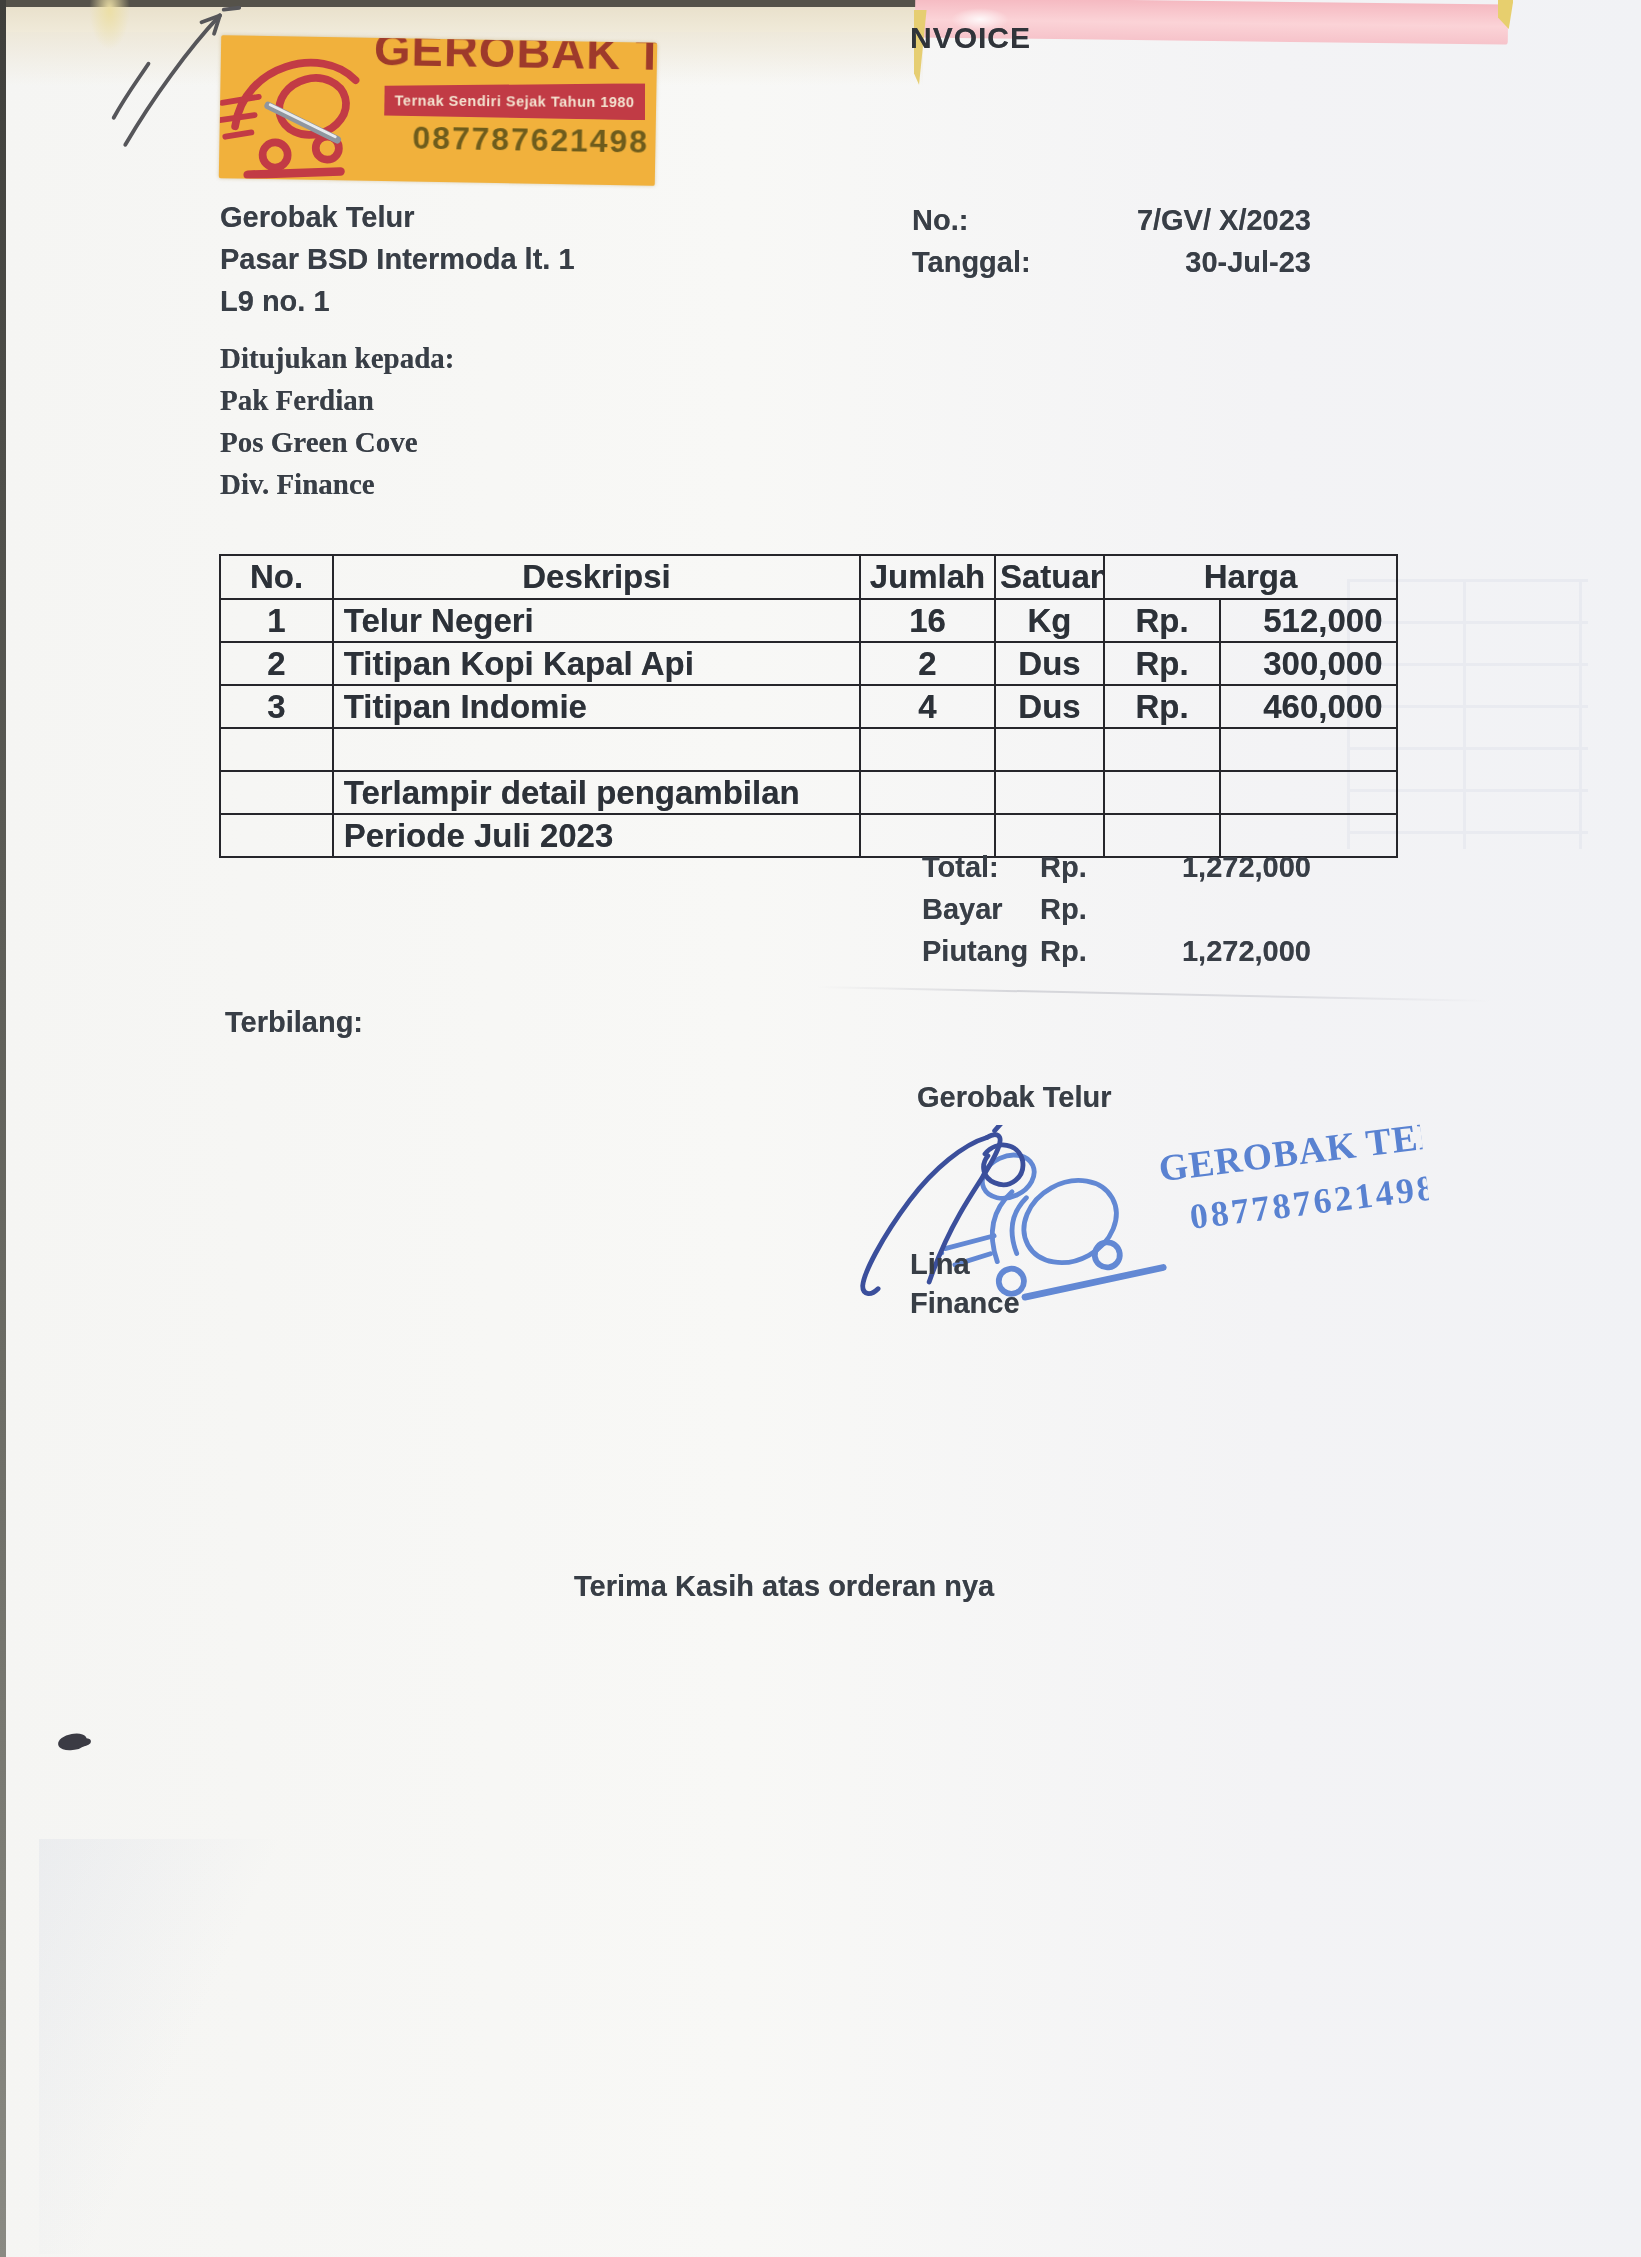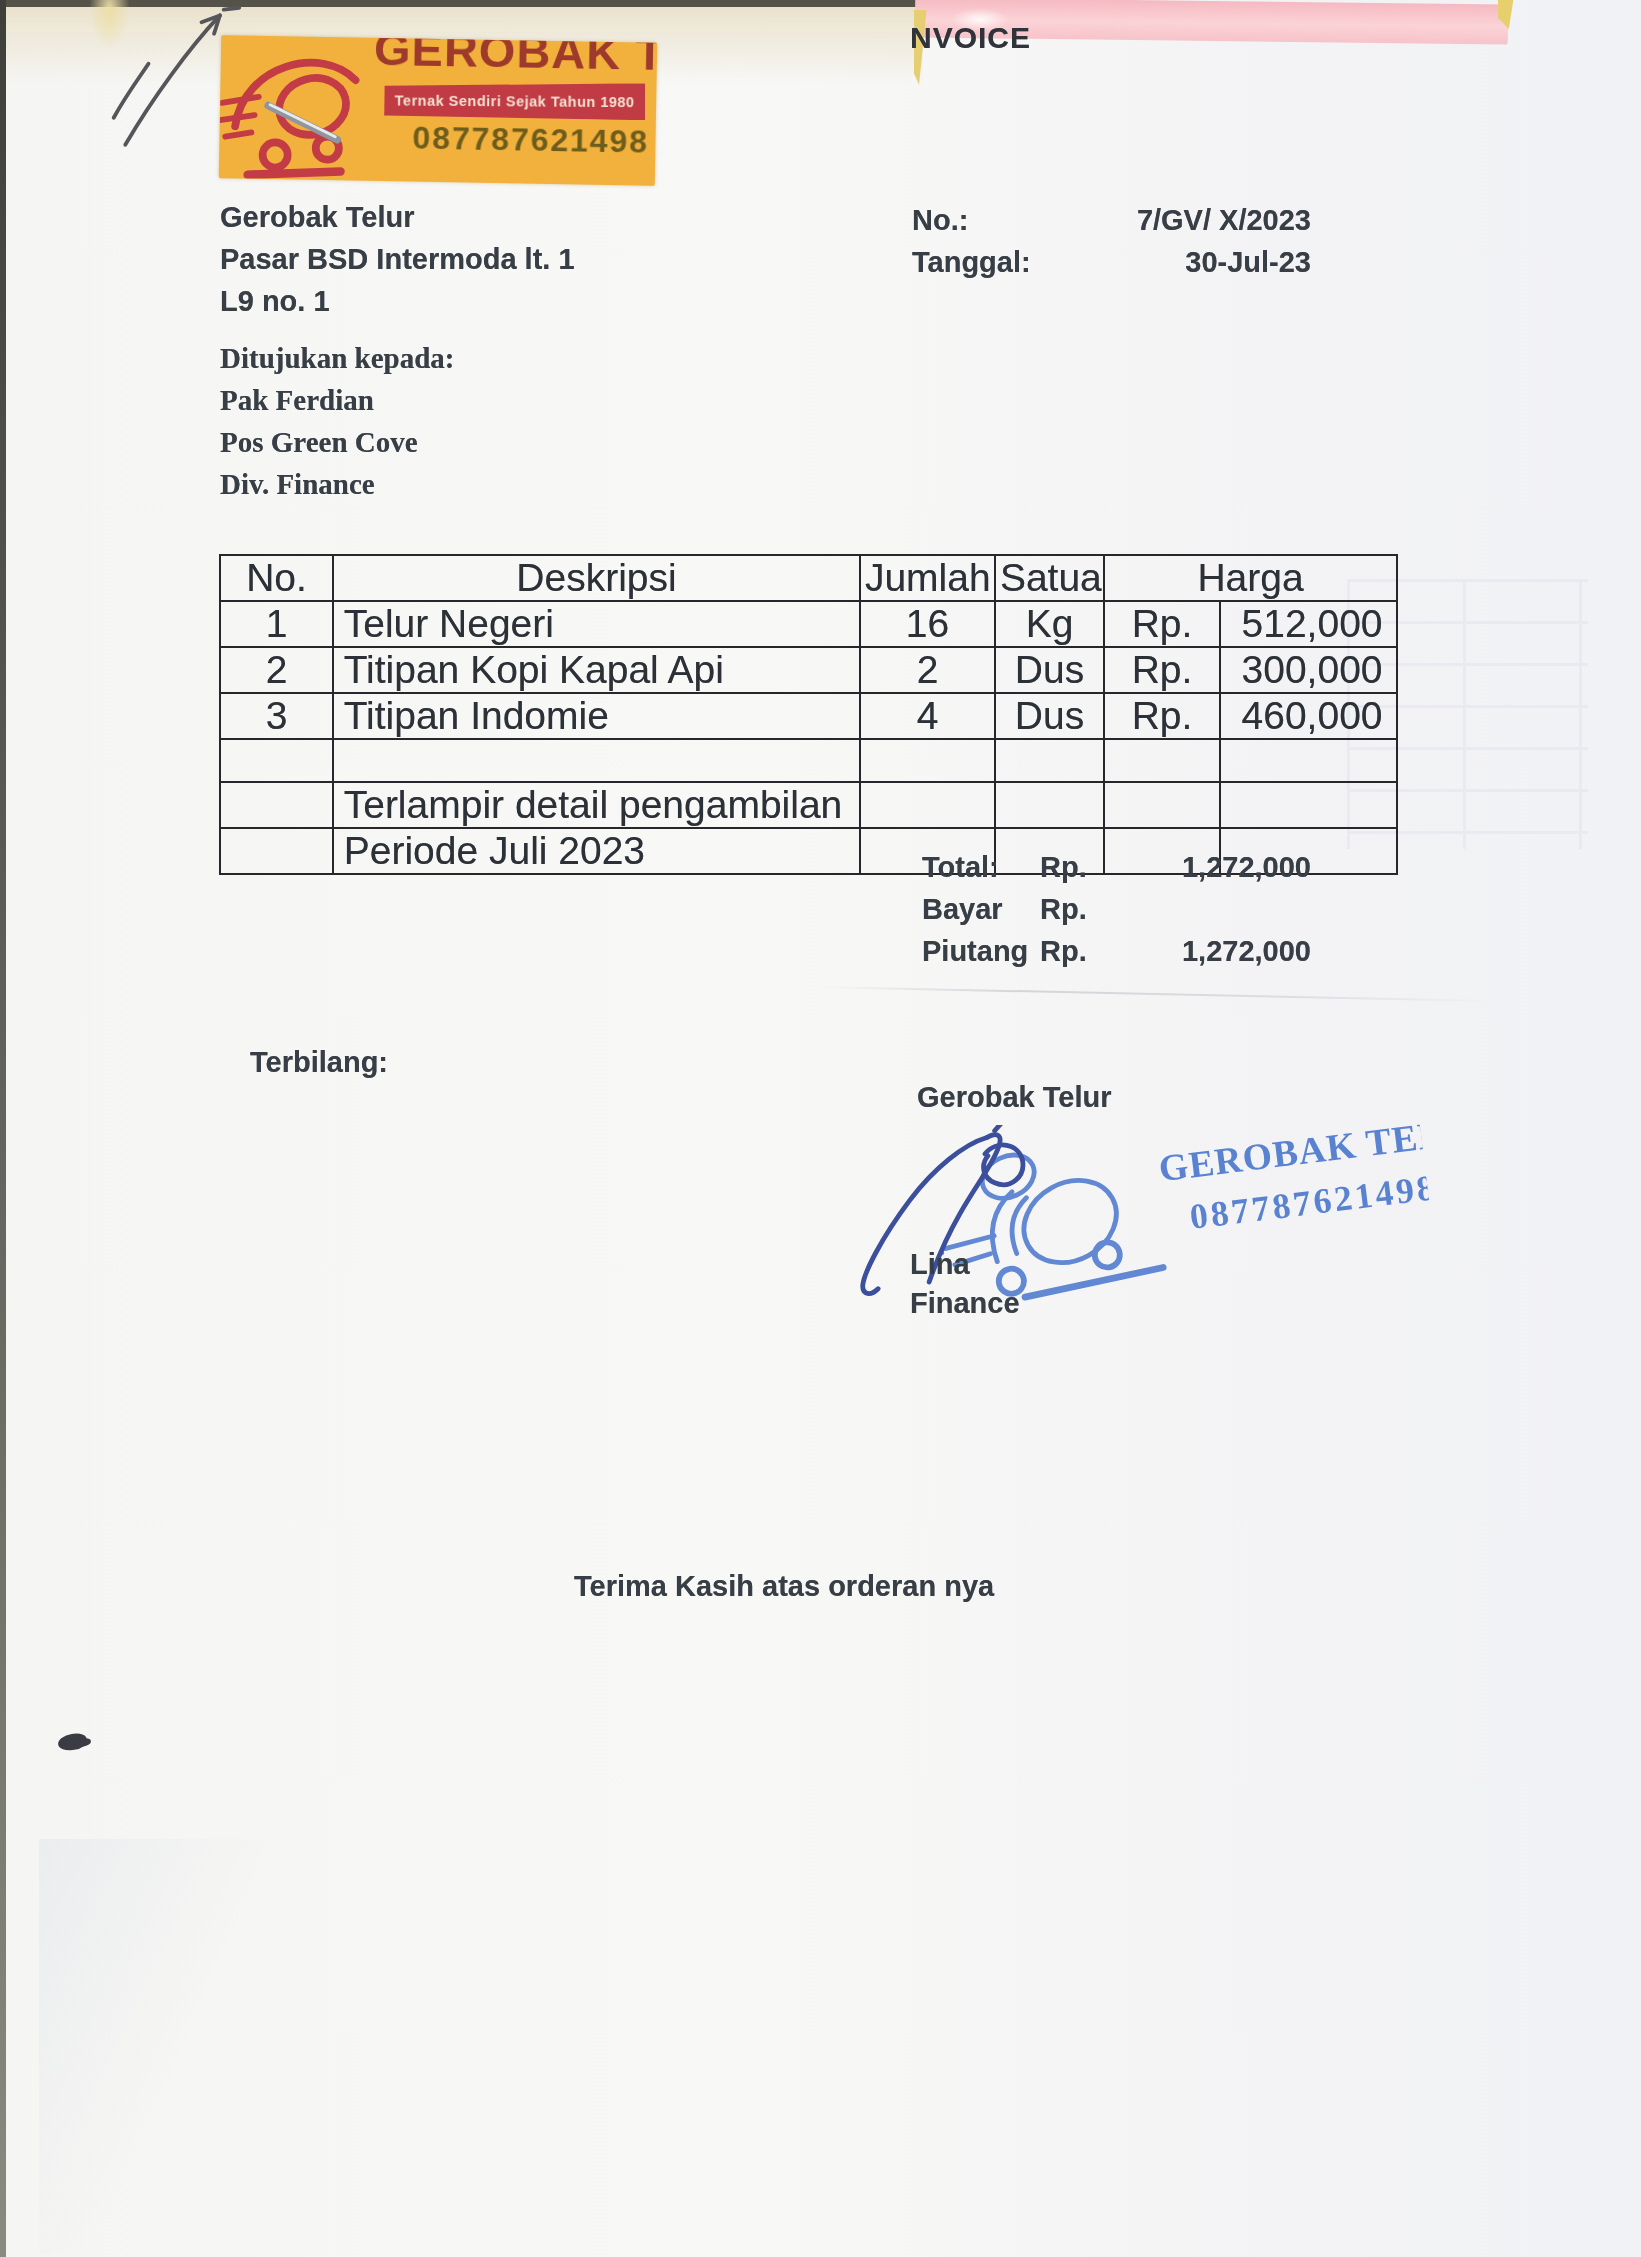--- a/index.html
+++ b/index.html
@@ -38,7 +38,7 @@
   .recipient{left:220px;top:337px;line-height:42px;font-family:Liberation Serif, serif;}
   
   table.items{border-collapse:collapse;table-layout:fixed;width:1087px;}
-  table.items td,table.items th{border:2.9px solid #26262b;padding:0 9.7px;font-weight:400;font-size:39px;color:#2c3138;overflow:hidden;white-space:nowrap;text-shadow:0 0 0.6px rgba(40,45,55,.55);}
+  table.items td,table.items th{border:2.9px solid #26262b;padding:0 9.7px;font-weight:700;font-size:33px;color:#2c3138;overflow:hidden;white-space:nowrap;text-shadow:0 0 0.6px rgba(40,45,55,.55);}
   table.items th{height:42px;text-align:center;padding:0 3.9px;}
   table.items td{height:41px;}
   .items-wrap{left:219px;top:554px;}

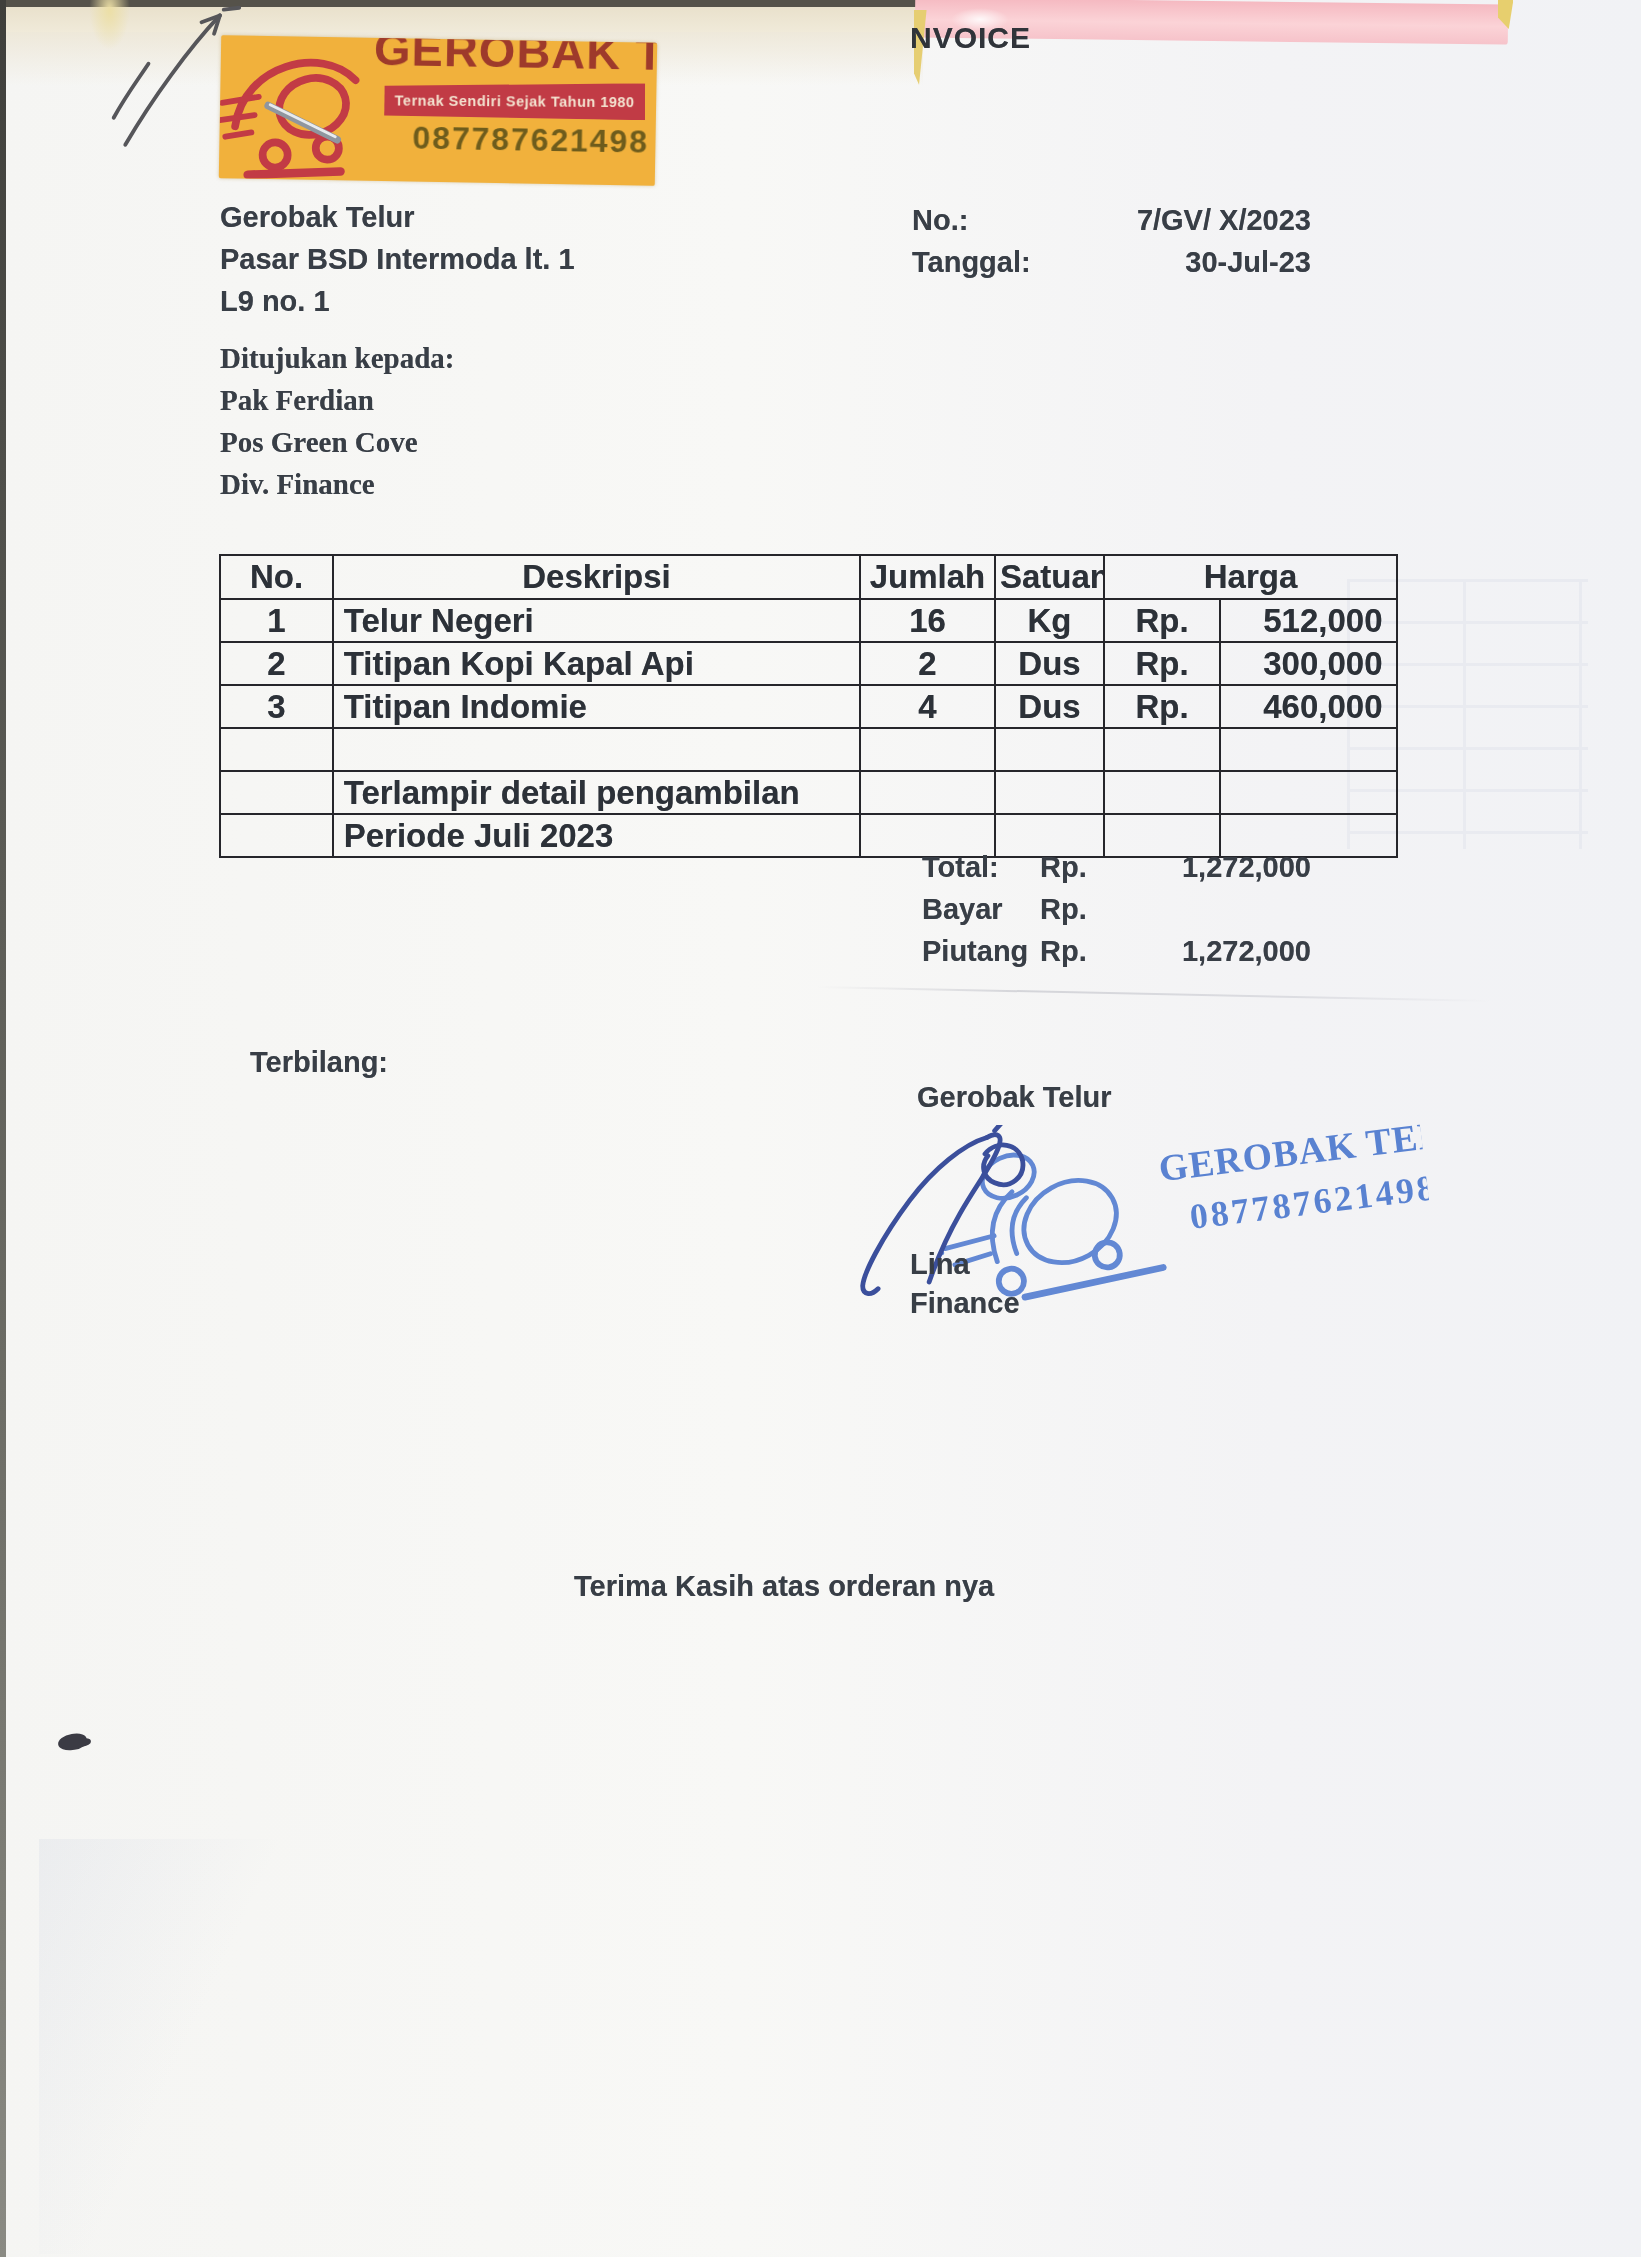--- a/index.html
+++ b/index.html
@@ -53,7 +53,7 @@
   .totals .trow{display:grid;grid-template-columns:118px 97px 174px;height:42px;align-items:center;}
   .totals .tamt{text-align:right;}
   
-  .terbilang{left:225px;top:1046px;font-weight:700;margin-left:25px;}
+  .terbilang{left:225px;top:1006px;font-weight:700;}
   .notes{left:225px;top:1089px;line-height:42px;}
   
   .sig-company{left:917px;top:1081px;}

